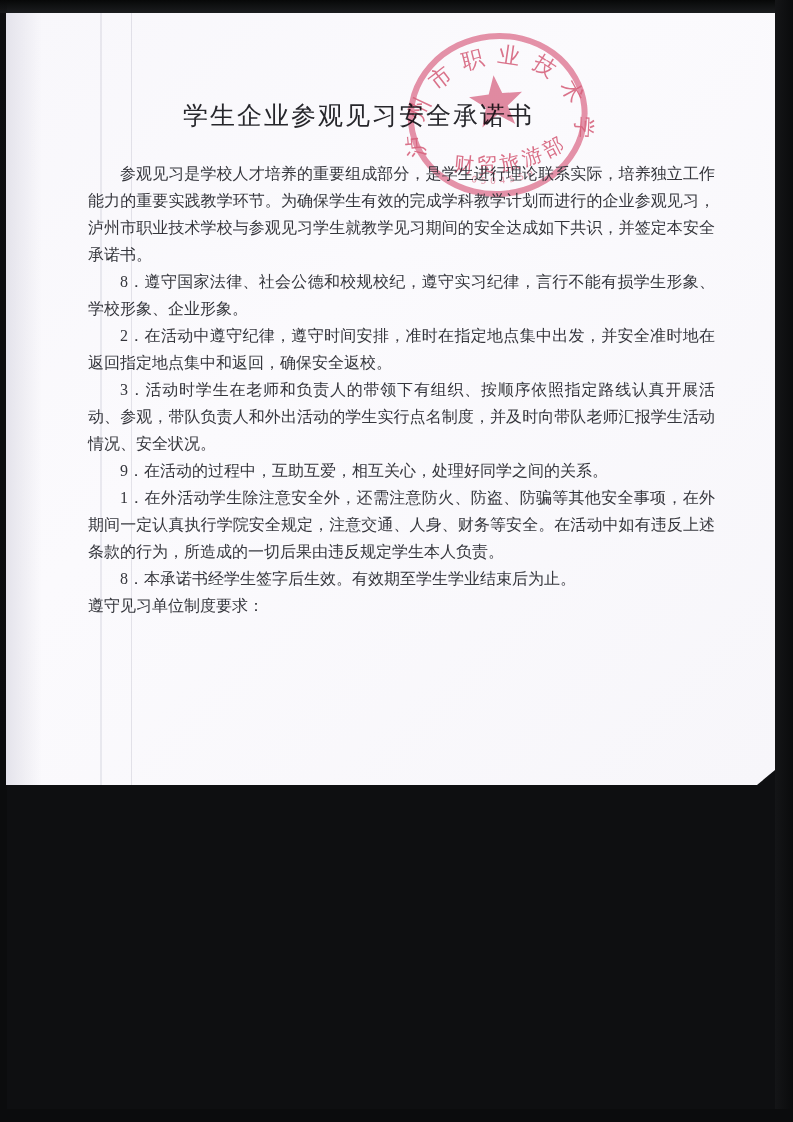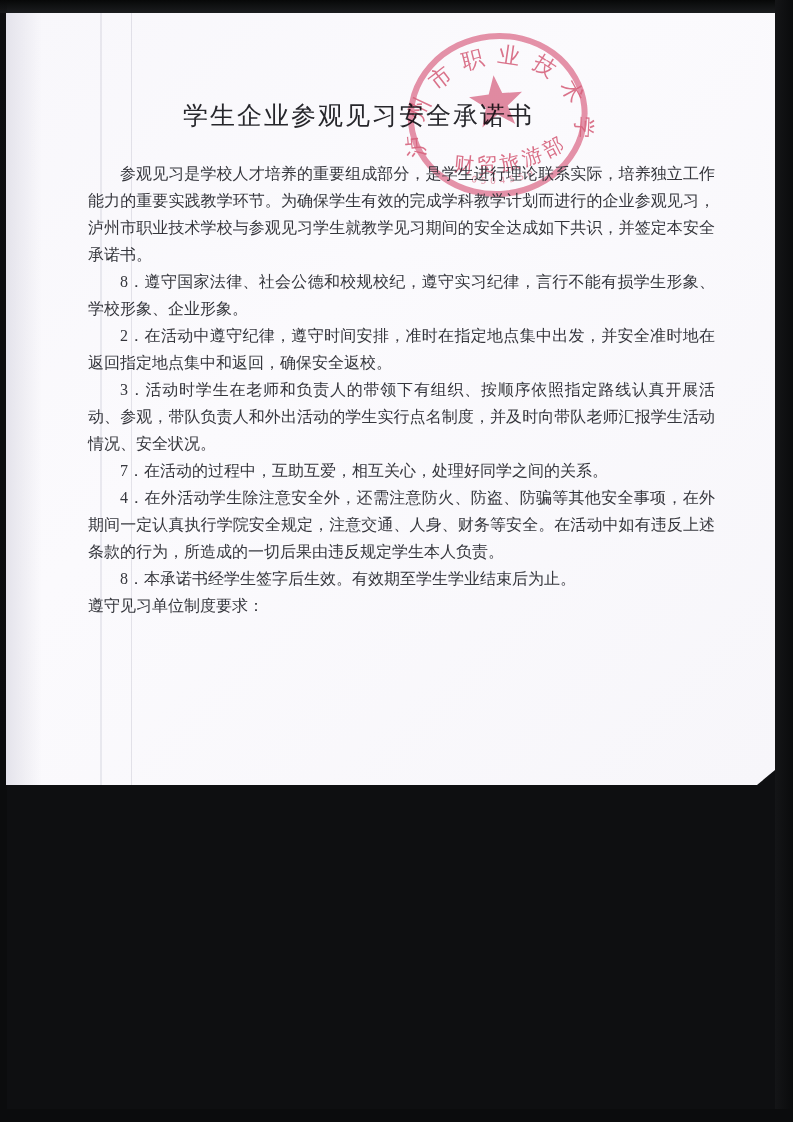--- a/index.html
+++ b/index.html
@@ -107,7 +107,7 @@
     <p>8．遵守国家法律、社会公德和校规校纪，遵守实习纪律，言行不能有损学生形象、学校形象、企业形象。</p>
     <p>2．在活动中遵守纪律，遵守时间安排，准时在指定地点集中出发，并安全准时地在返回指定地点集中和返回，确保安全返校。</p>
     <p>3．活动时学生在老师和负责人的带领下有组织、按顺序依照指定路线认真开展活动、参观，带队负责人和外出活动的学生实行点名制度，并及时向带队老师汇报学生活动情况、安全状况。</p>
-    <p>7．在活动的过程中，互助互爱，相互关心，处理好同学之间的关系。</p>
+    <p>9．在活动的过程中，互助互爱，相互关心，处理好同学之间的关系。</p>
     <p>4．在外活动学生除注意安全外，还需注意防火、防盗、防骗等其他安全事项，在外期间一定认真执行学院安全规定，注意交通、人身、财务等安全。在活动中如有违反上述条款的行为，所造成的一切后果由违反规定学生本人负责。</p>
     <p>8．本承诺书经学生签字后生效。有效期至学生学业结束后为止。</p>
     <p class="no-indent">遵守见习单位制度要求：</p>

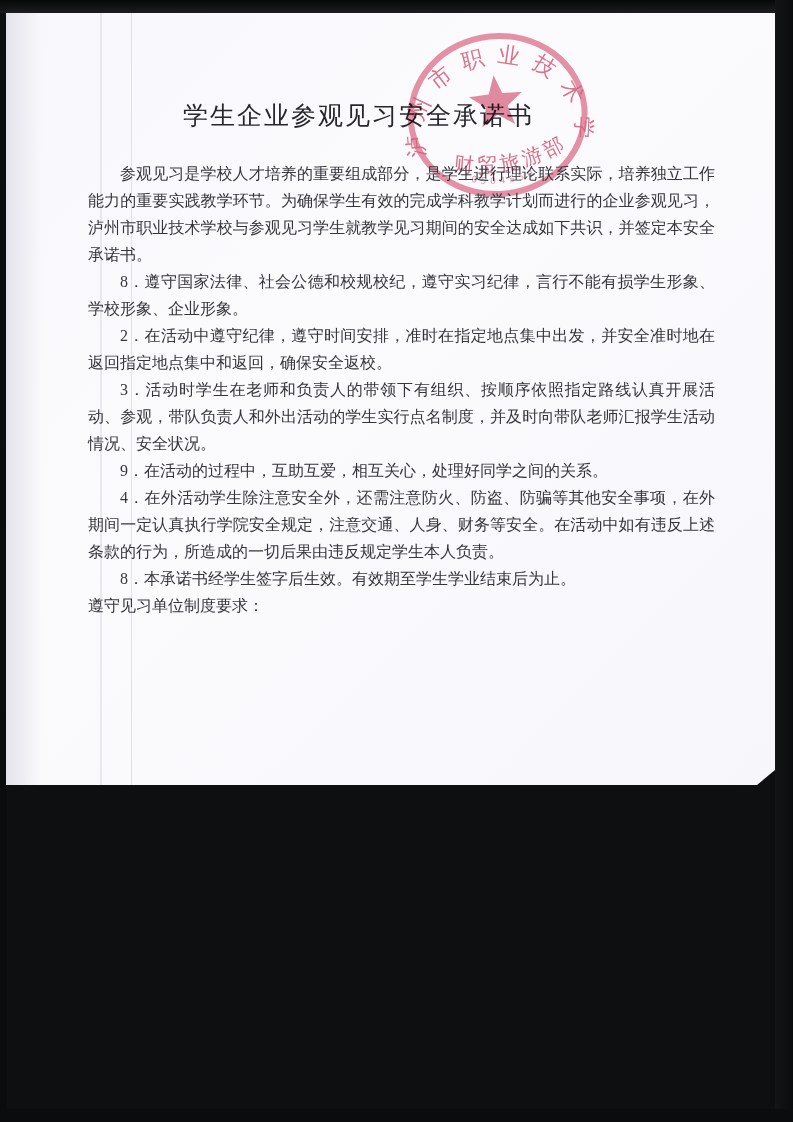--- a/index.html
+++ b/index.html
@@ -108,7 +108,7 @@
     <p>2．在活动中遵守纪律，遵守时间安排，准时在指定地点集中出发，并安全准时地在返回指定地点集中和返回，确保安全返校。</p>
     <p>3．活动时学生在老师和负责人的带领下有组织、按顺序依照指定路线认真开展活动、参观，带队负责人和外出活动的学生实行点名制度，并及时向带队老师汇报学生活动情况、安全状况。</p>
     <p>9．在活动的过程中，互助互爱，相互关心，处理好同学之间的关系。</p>
-    <p>4．在外活动学生除注意安全外，还需注意防火、防盗、防骗等其他安全事项，在外期间一定认真执行学院安全规定，注意交通、人身、财务等安全。在活动中如有违反上述条款的行为，所造成的一切后果由违反规定学生本人负责。</p>
+    <p>1．在外活动学生除注意安全外，还需注意防火、防盗、防骗等其他安全事项，在外期间一定认真执行学院安全规定，注意交通、人身、财务等安全。在活动中如有违反上述条款的行为，所造成的一切后果由违反规定学生本人负责。</p>
     <p>8．本承诺书经学生签字后生效。有效期至学生学业结束后为止。</p>
     <p class="no-indent">遵守见习单位制度要求：</p>
   </div>

